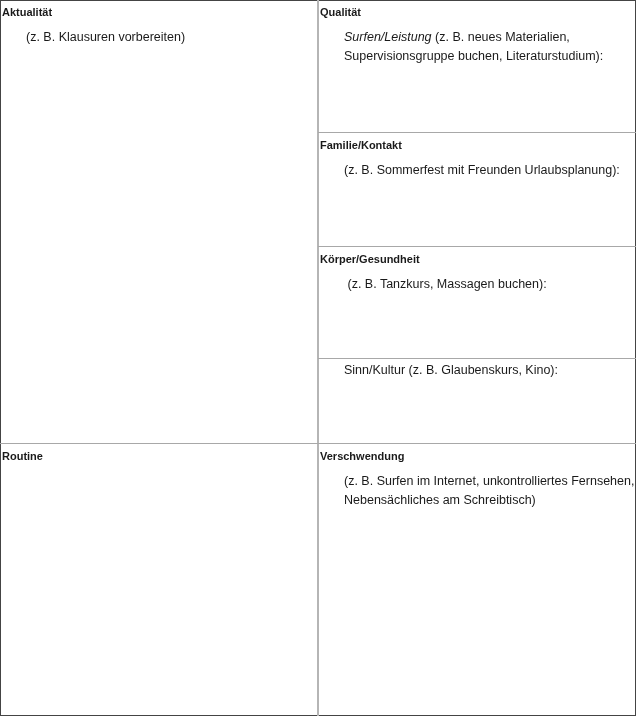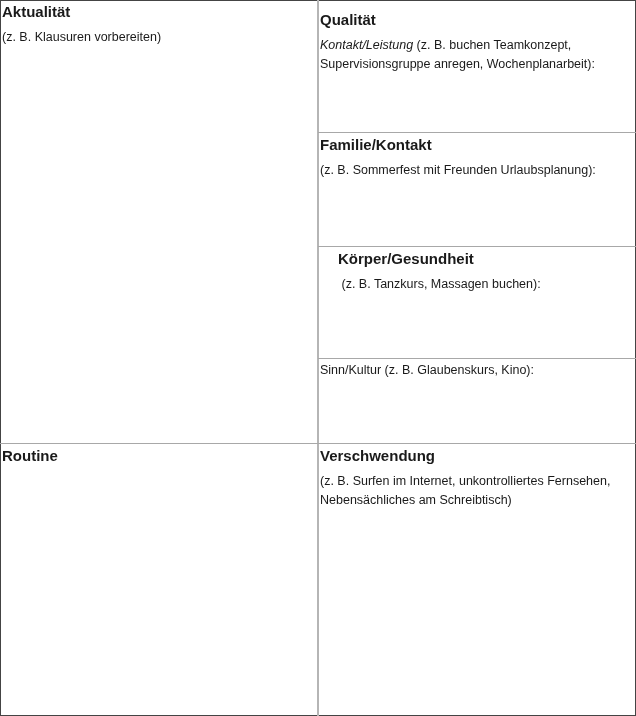--- a/index.html
+++ b/index.html
@@ -10,7 +10,7 @@
     .vline { position: absolute; left: 317px; top: 0; width: 2px; height: 716px; background: #b5b5b5; }
     .hline { position: absolute; height: 1px; background: #a8a8a8; }
     .cell { position: absolute; box-sizing: border-box; padding: 0 0 0 2px; }
-    .title { font-size: 15px; font-weight: bold; line-height: 16px; margin-top: 4px; }
+    .title { font-size: 11px; font-weight: bold; line-height: 16px; margin-top: 4px; }
     .desc { font-size: 12.5px; line-height: 19px; margin-top: 8px; }
     .desc.single { margin-top: 0; }
     .ital { font-style: italic; }

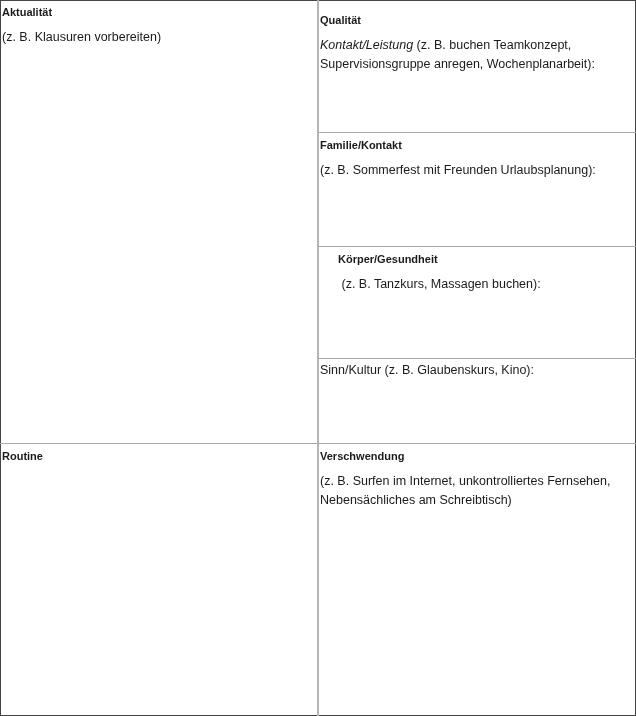--- a/index.html
+++ b/index.html
@@ -30,7 +30,7 @@
   <div class="desc">(z. B. Klausuren vorbereiten)</div>
 </div>
 
-<div class="cell" style="left:318px; top:0; width:318px; height:132px;margin-top:8px;">
+<div class="cell" style="left:318px; top:0; width:318px; height:132px;">
   <div class="title">Qualität</div>
   <div class="desc">
     <span class="ital">Kontakt/Leistung</span><span> (z. B. buchen Teamkonzept,</span><br>

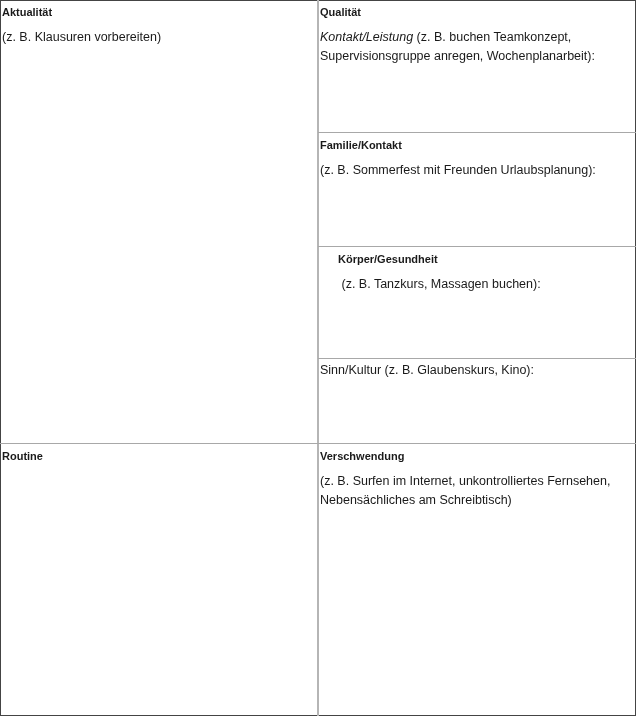--- a/index.html
+++ b/index.html
@@ -11,7 +11,7 @@
     .hline { position: absolute; height: 1px; background: #a8a8a8; }
     .cell { position: absolute; box-sizing: border-box; padding: 0 0 0 2px; }
     .title { font-size: 11px; font-weight: bold; line-height: 16px; margin-top: 4px; }
-    .desc { font-size: 12.5px; line-height: 19px; margin-top: 8px; }
+    .desc { font-size: 12.5px; line-height: 19px; margin-top: 8px; padding-left: 24px; }
     .desc.single { margin-top: 0; }
     .ital { font-style: italic; }
   </style>

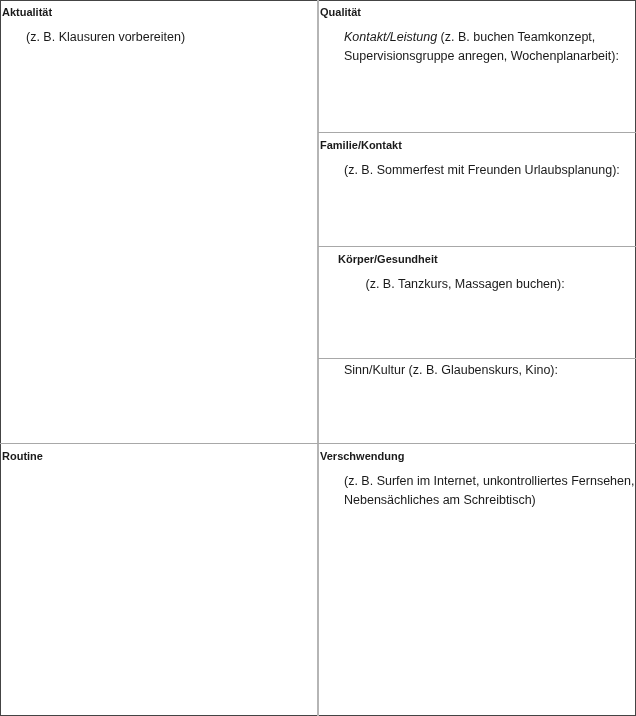--- a/index.html
+++ b/index.html
@@ -33,7 +33,7 @@
 <div class="cell" style="left:318px; top:0; width:318px; height:132px;">
   <div class="title">Qualität</div>
   <div class="desc">
-    <span class="ital">Kontakt/Leistung</span><span> (z. B. buchen Teamkonzept,</span><br>
+    <span class="ital">Surfen/Leistung</span><span> (z. B. buchen Teamkonzept,</span><br>
     <span>Supervisionsgruppe anregen, Wochenplanarbeit):</span>
   </div>
 </div>

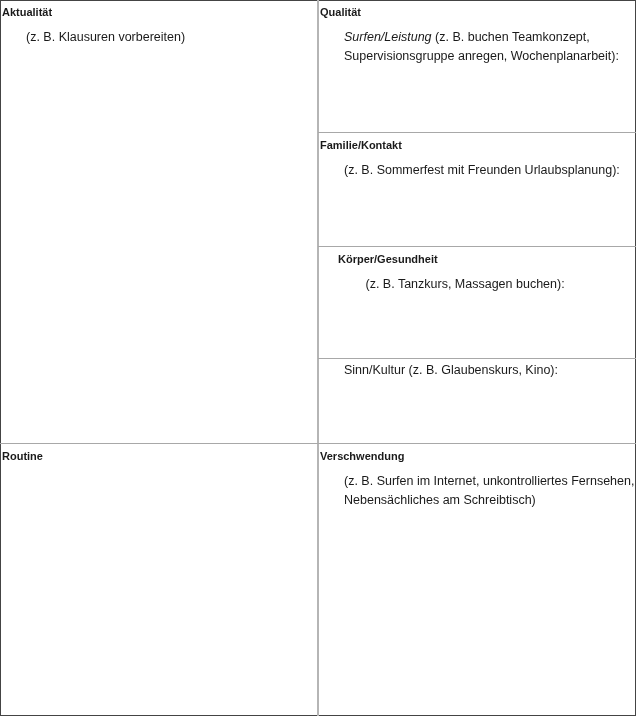--- a/index.html
+++ b/index.html
@@ -33,7 +33,7 @@
 <div class="cell" style="left:318px; top:0; width:318px; height:132px;">
   <div class="title">Qualität</div>
   <div class="desc">
-    <span class="ital">Surfen/Leistung</span><span> (z. B. buchen Teamkonzept,</span><br>
+    <span class="ital">Surfen/Leistung</span><span> (z. B. neues Materialien,</span><br>
     <span>Supervisionsgruppe anregen, Wochenplanarbeit):</span>
   </div>
 </div>

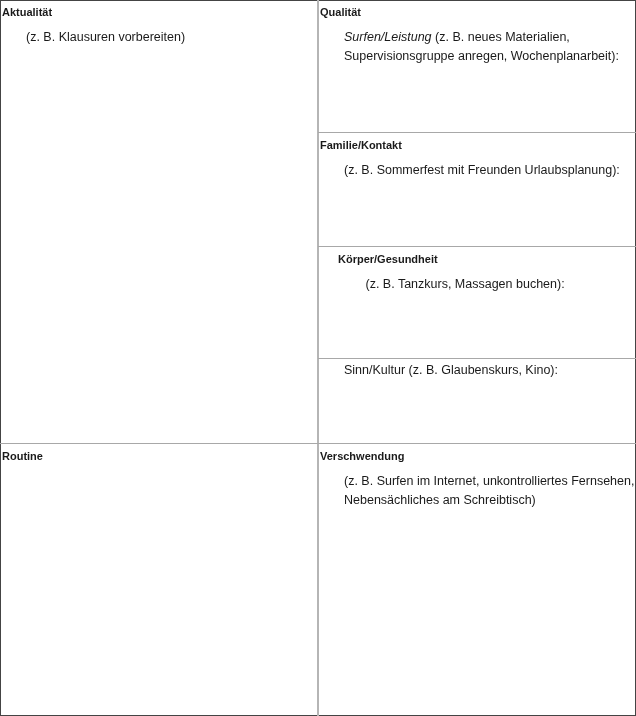--- a/index.html
+++ b/index.html
@@ -34,7 +34,7 @@
   <div class="title">Qualität</div>
   <div class="desc">
     <span class="ital">Surfen/Leistung</span><span> (z. B. neues Materialien,</span><br>
-    <span>Supervisionsgruppe anregen, Wochenplanarbeit):</span>
+    <span>Supervisionsgruppe buchen, Literaturstudium):</span>
   </div>
 </div>
 

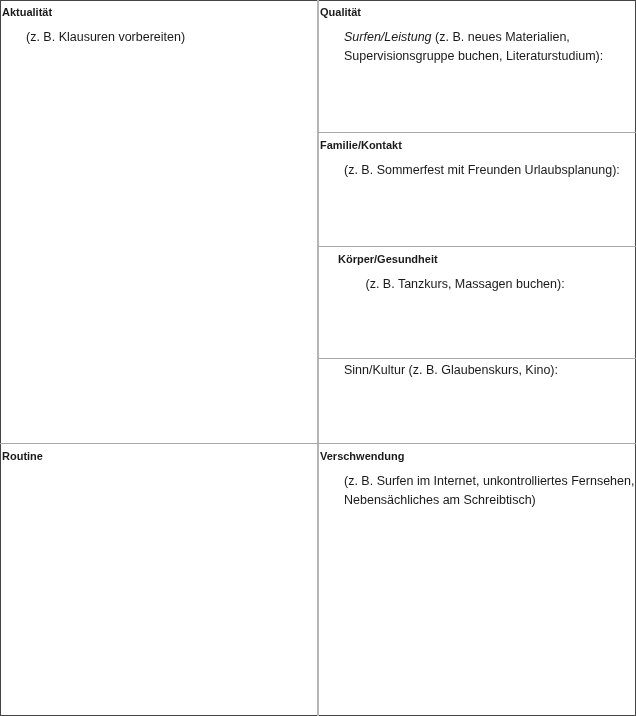--- a/index.html
+++ b/index.html
@@ -43,7 +43,7 @@
   <div class="desc">(z. B. Sommerfest mit Freunden Urlaubsplanung):</div>
 </div>
 
-<div class="cell" style="left:336px; top:247px; width:286px; height:111px;">
+<div class="cell" style="left:318px; top:247px; width:286px; height:111px;">
   <div class="title">Körper/Gesundheit</div>
   <div class="desc" style="white-space:pre;"> (z. B. Tanzkurs, Massagen buchen):</div>
 </div>

